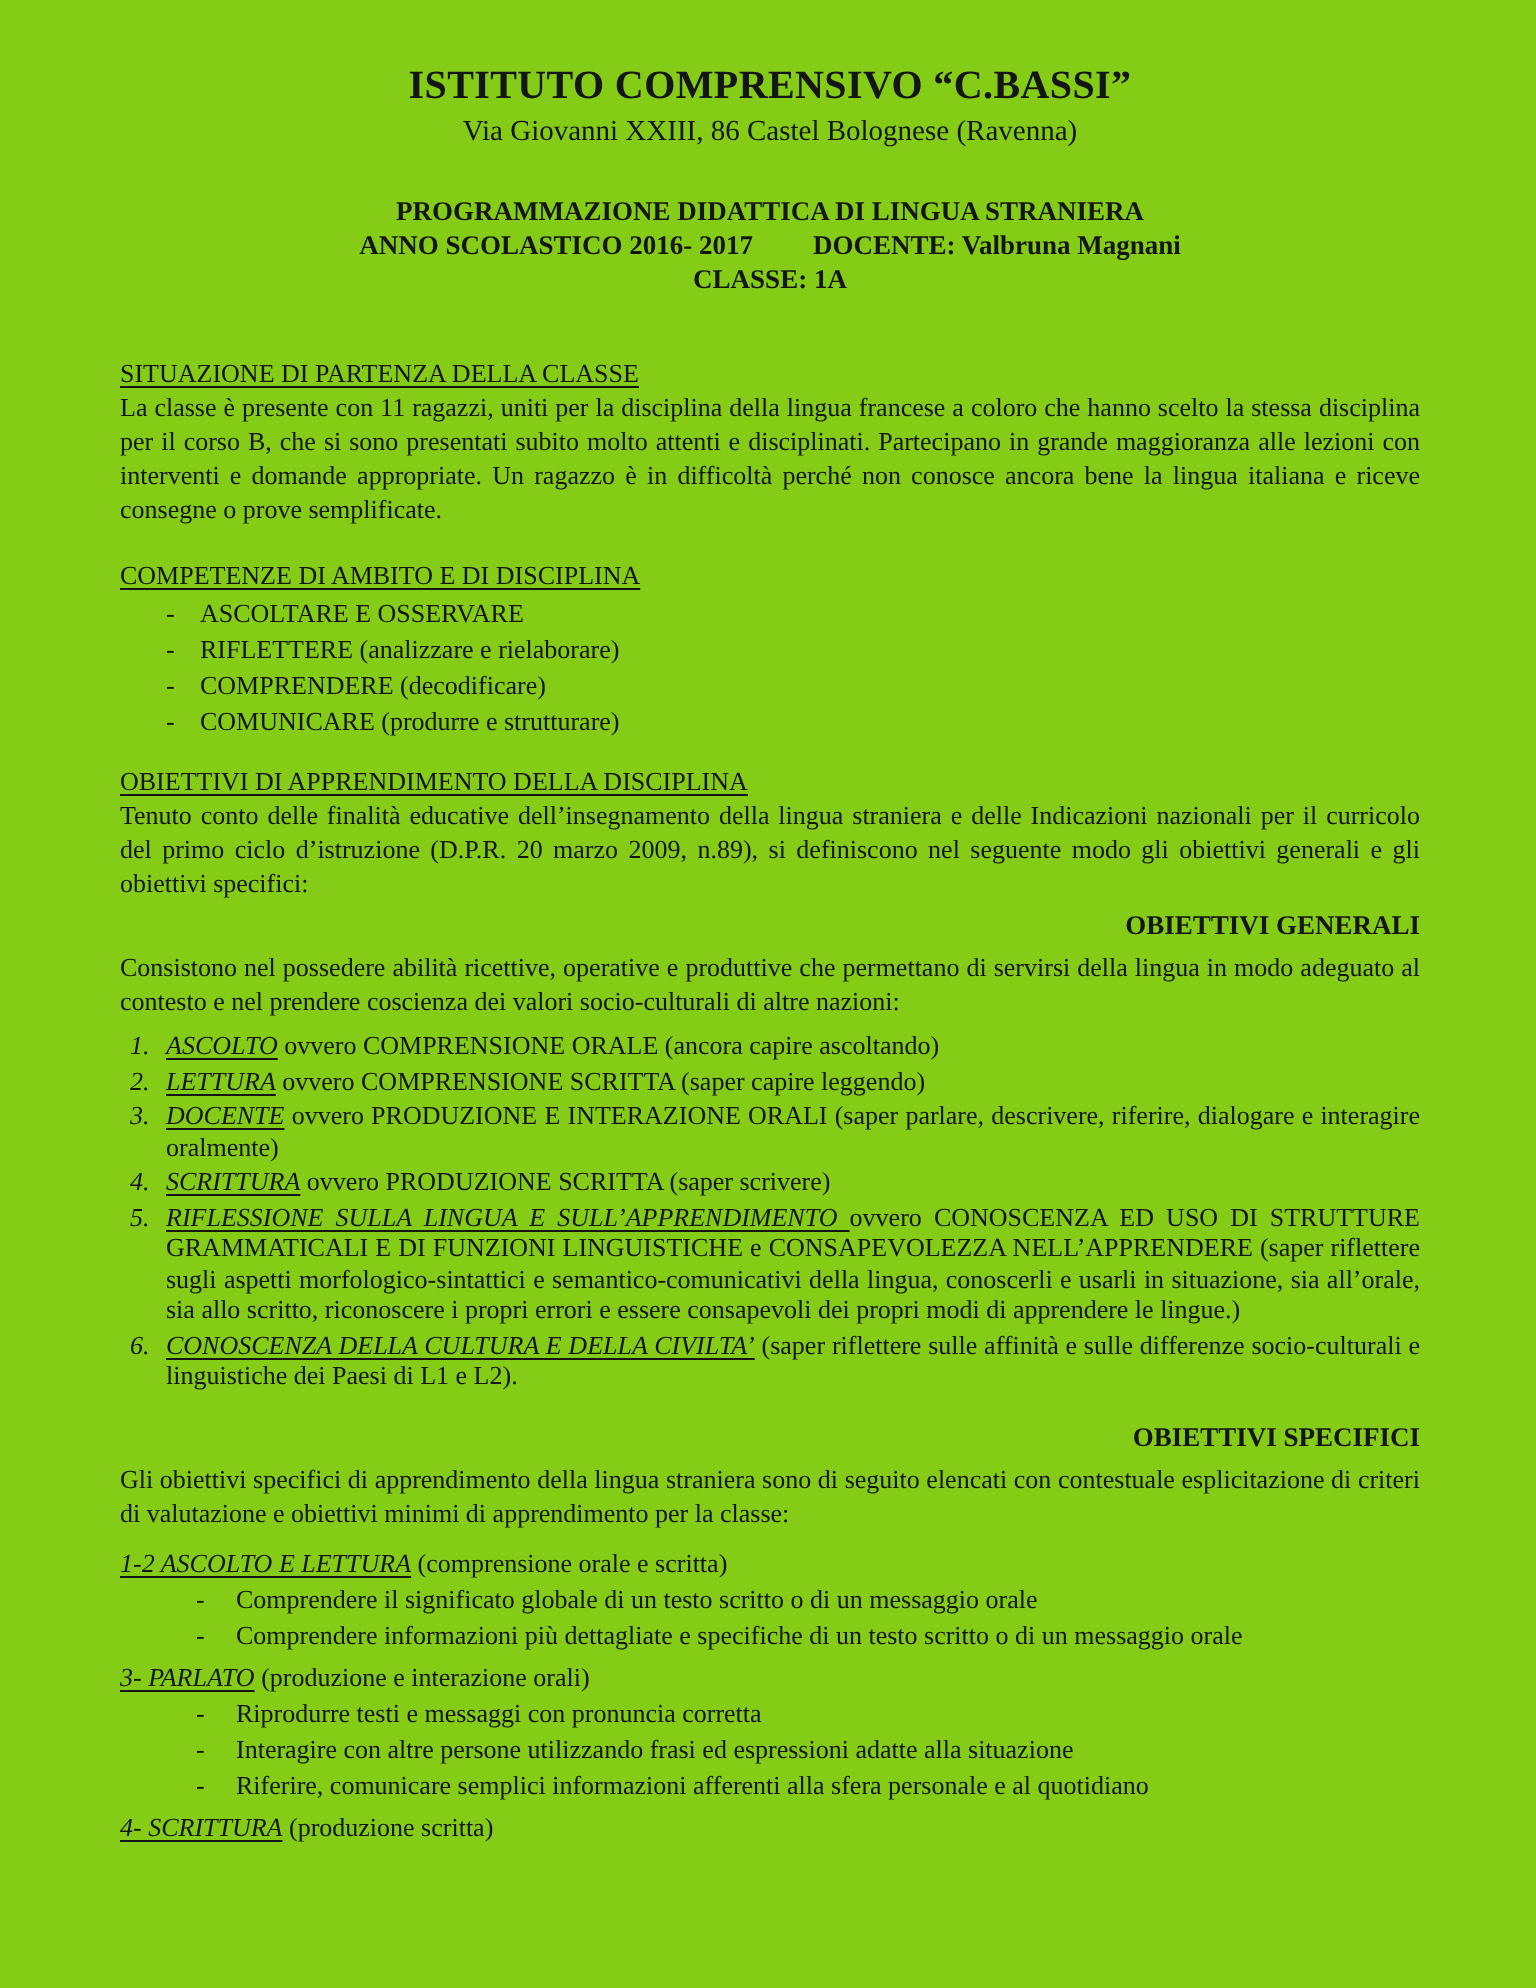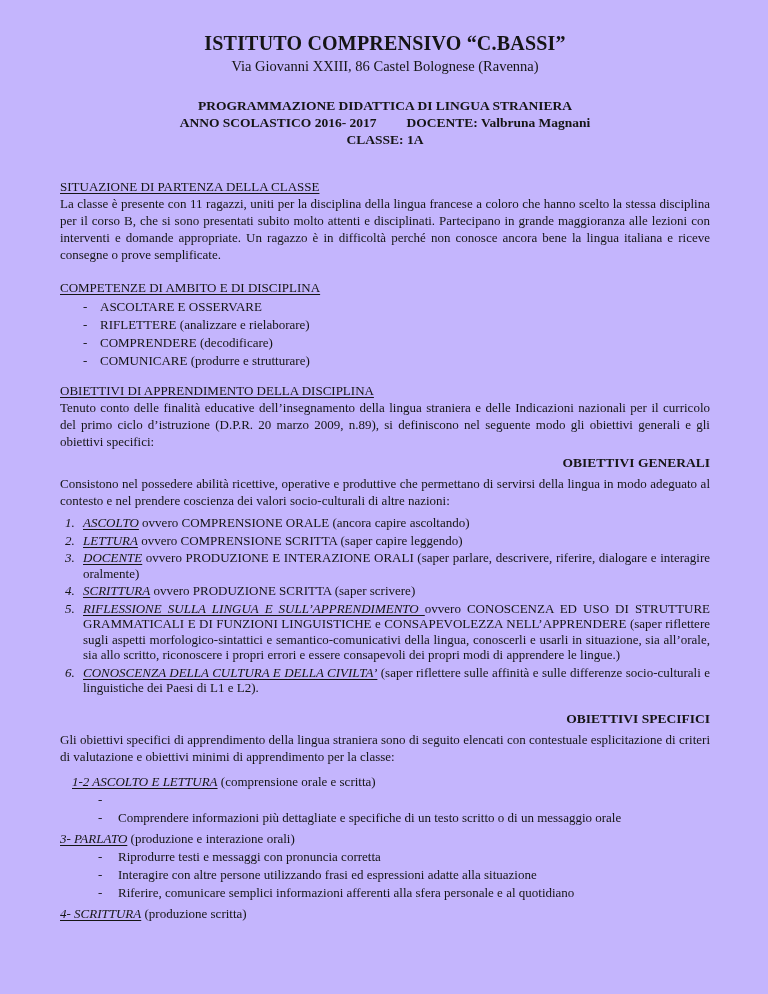--- a/index.html
+++ b/index.html
@@ -15,7 +15,7 @@
     box-sizing: border-box;
     padding: 30px 58px 0 60px;
     overflow: hidden;
-    background: #c4b5fd;
+    background: #84cc16;
   }
   .center { text-align: center; }
   .school-name {

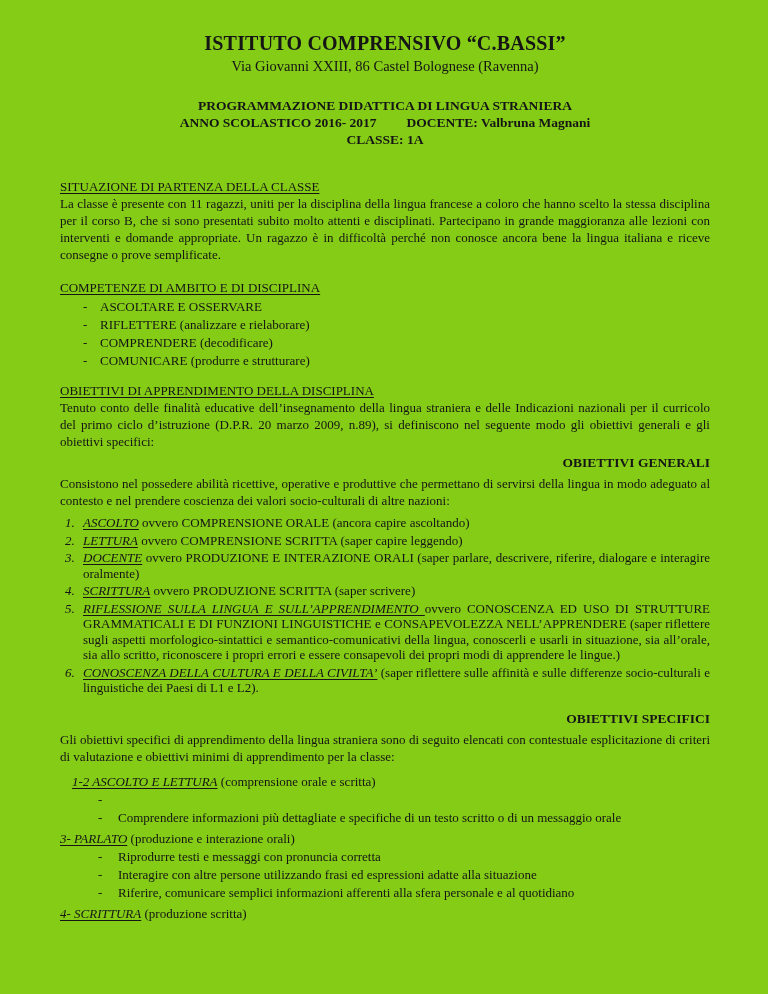--- a/index.html
+++ b/index.html
@@ -39,7 +39,7 @@
   .mt16 { margin-top: 16px; }
   .mt14 { margin-top: 14px; }
   .mt12 { margin-top: 12px; }
-  .mt8  { margin-top: 8px; margin-left: 12px; }
+  .mt8  { margin-top: 8px; }
   .mt4  { margin-top: 4px; }
   .mt3  { margin-top: 3px; }
   .mt2  { margin-top: 2px; }

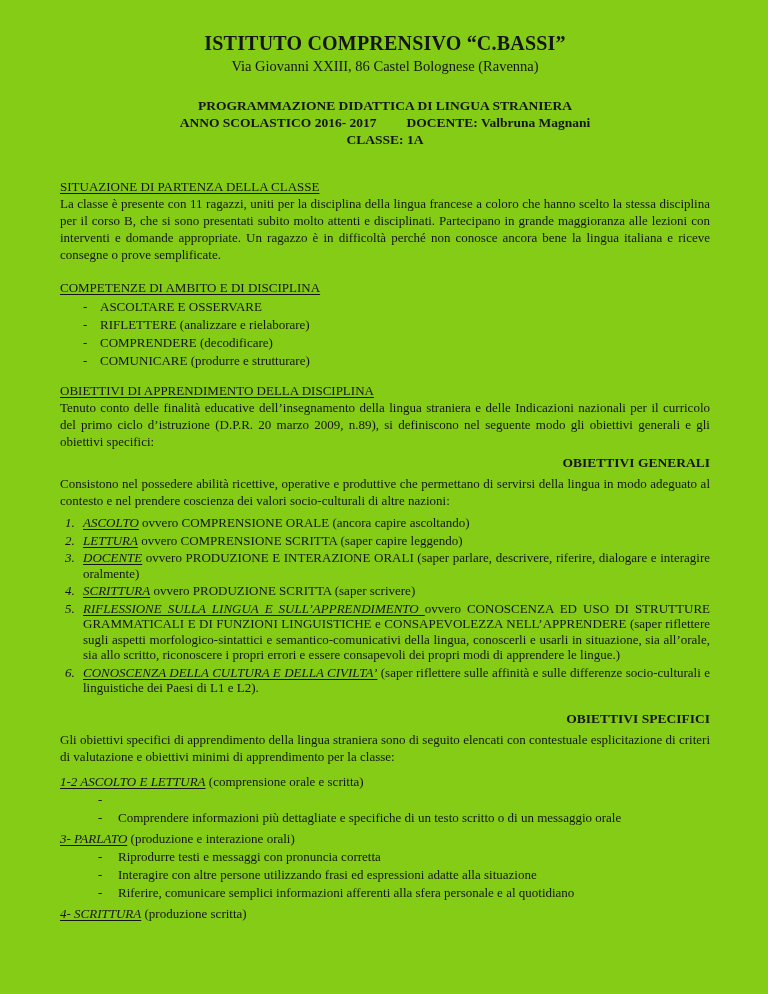--- a/index.html
+++ b/index.html
@@ -152,6 +152,7 @@
   <div class="dashlist l2 mt1">
     <div class="ditem">
       <span class="dash">-</span>
+      <span>Comprendere il significato globale di un testo scritto o di un messaggio orale</span>
     </div>
     <div class="ditem">
       <span class="dash">-</span>

